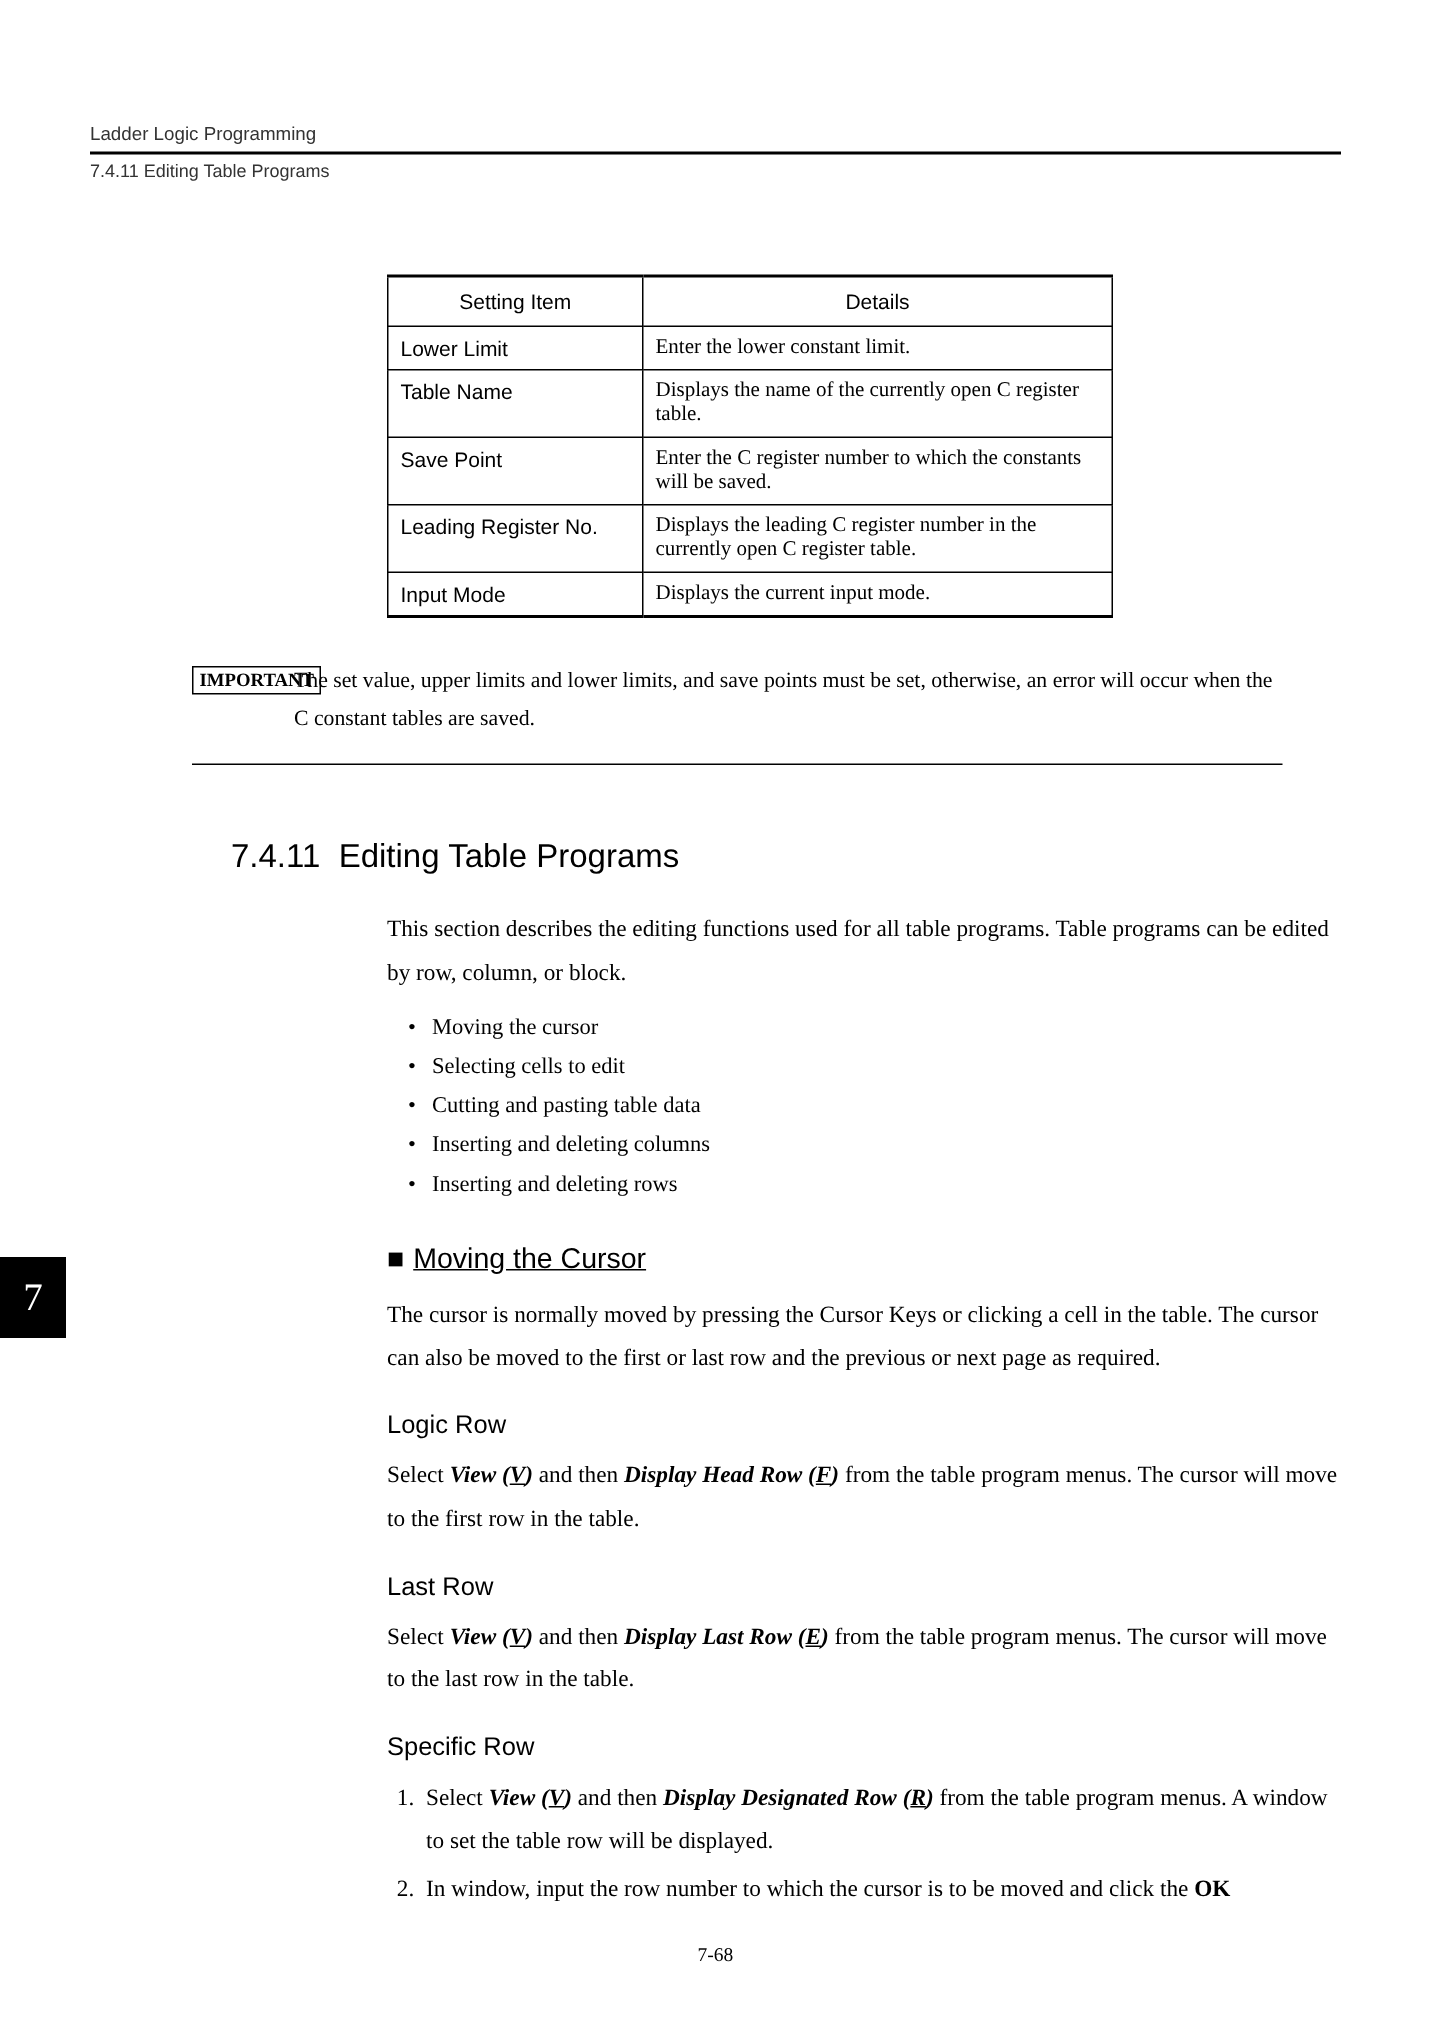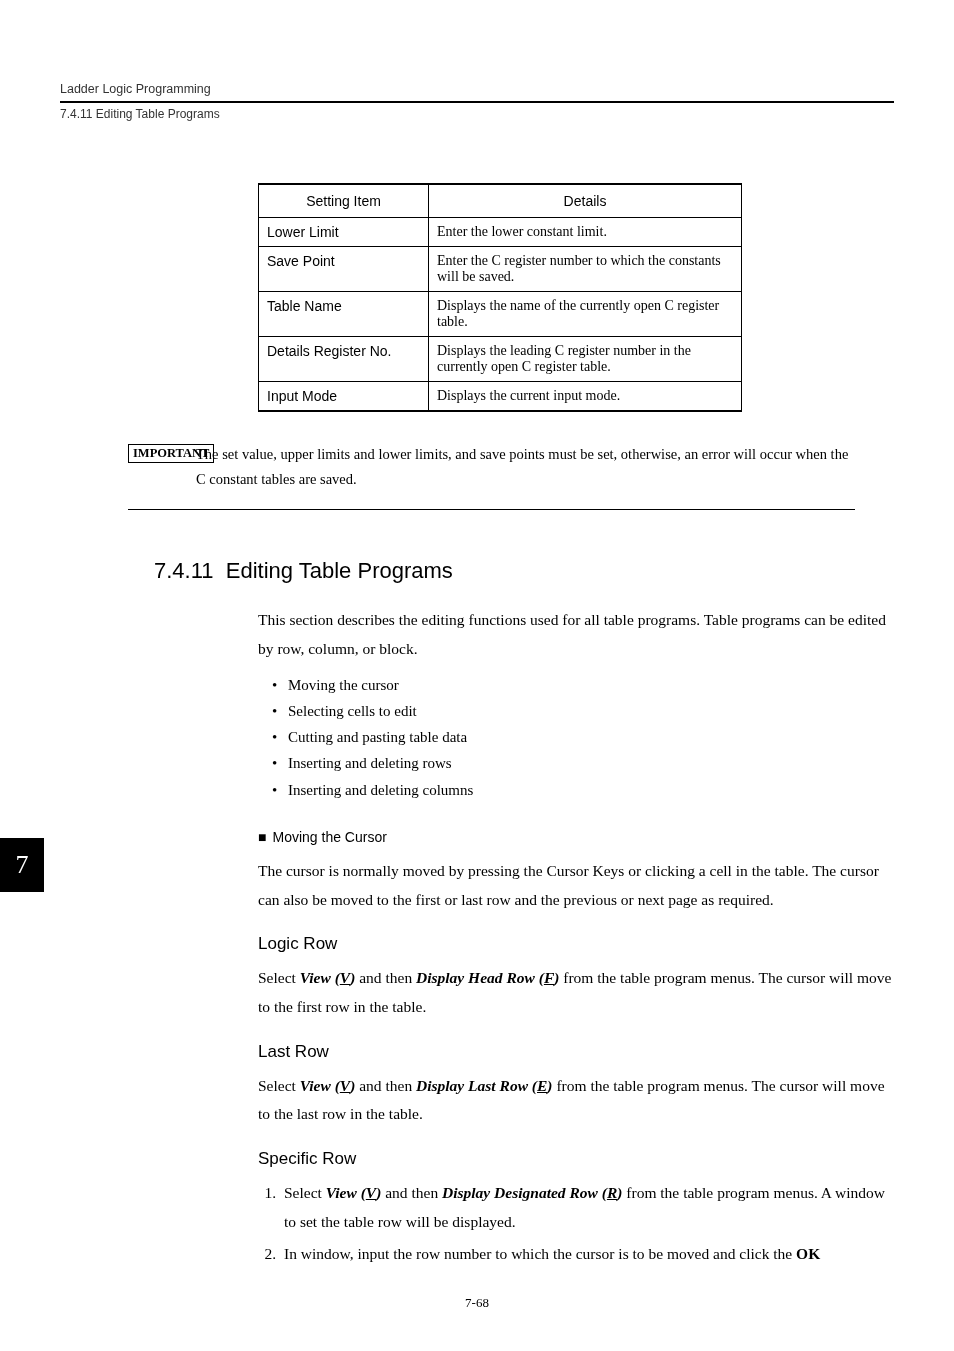--- a/index.html
+++ b/index.html
@@ -184,12 +184,12 @@
           <td>Enter the lower constant limit.</td>
         </tr>
         <tr>
+          <td>Table Name</td>
+          <td>Displays the name of the currently open C register table.</td>
+        </tr>
+        <tr>
           <td>Save Point</td>
           <td>Enter the C register number to which the constants will be saved.</td>
-        </tr>
-        <tr>
-          <td>Table Name</td>
-          <td>Displays the name of the currently open C register table.</td>
         </tr>
         <tr>
           <td>Details Register No.</td>

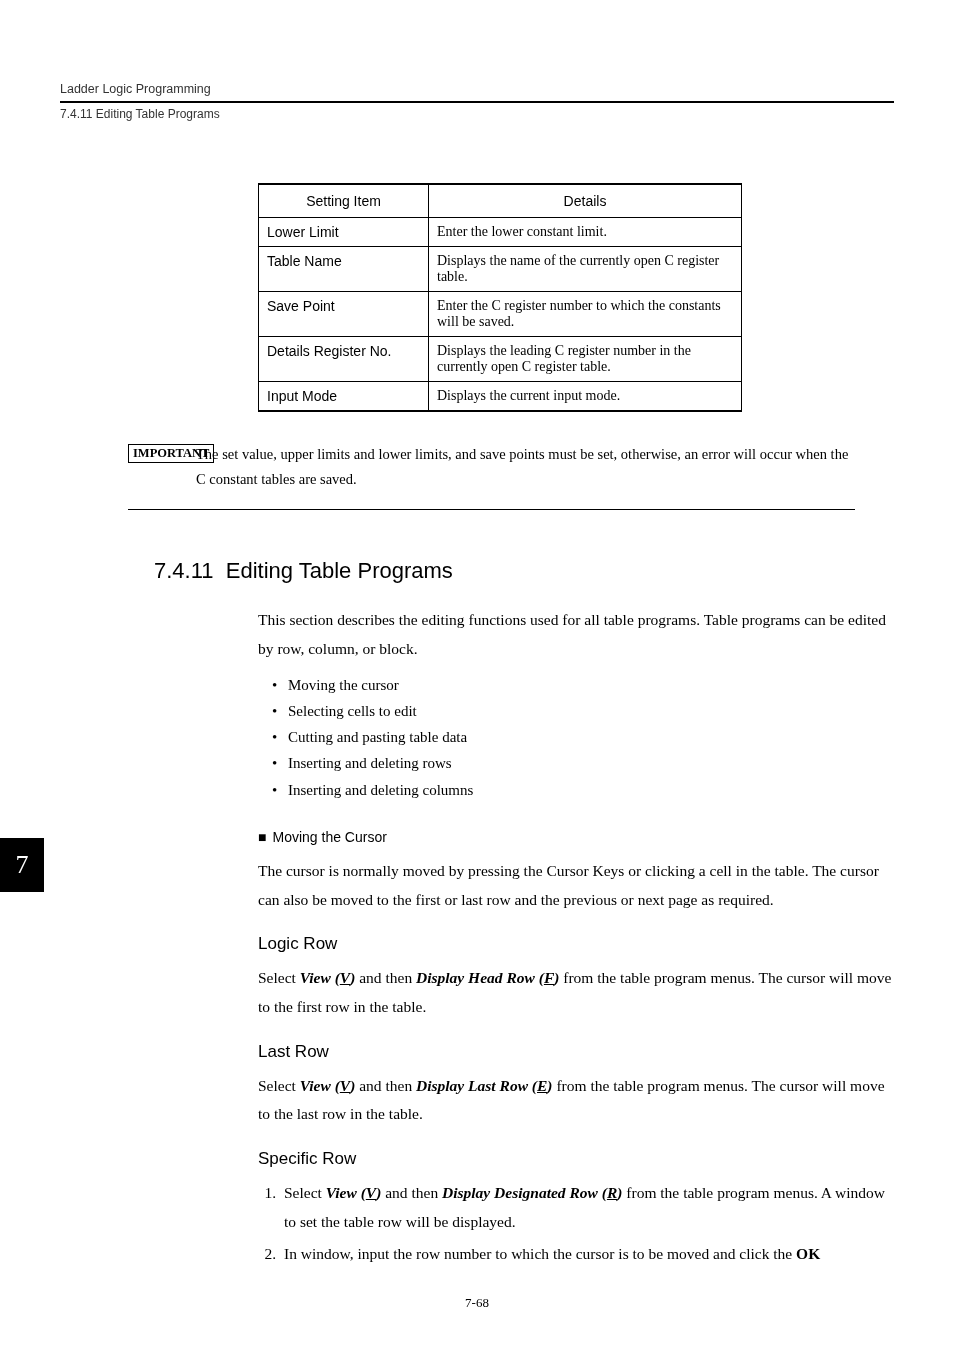--- a/index.html
+++ b/index.html
@@ -192,7 +192,7 @@
           <td>Enter the C register number to which the constants will be saved.</td>
         </tr>
         <tr>
-          <td>Details Register No.</td>
+          <td>Leading Register No.</td>
           <td>Displays the leading C register number in the currently open C register table.</td>
         </tr>
         <tr>

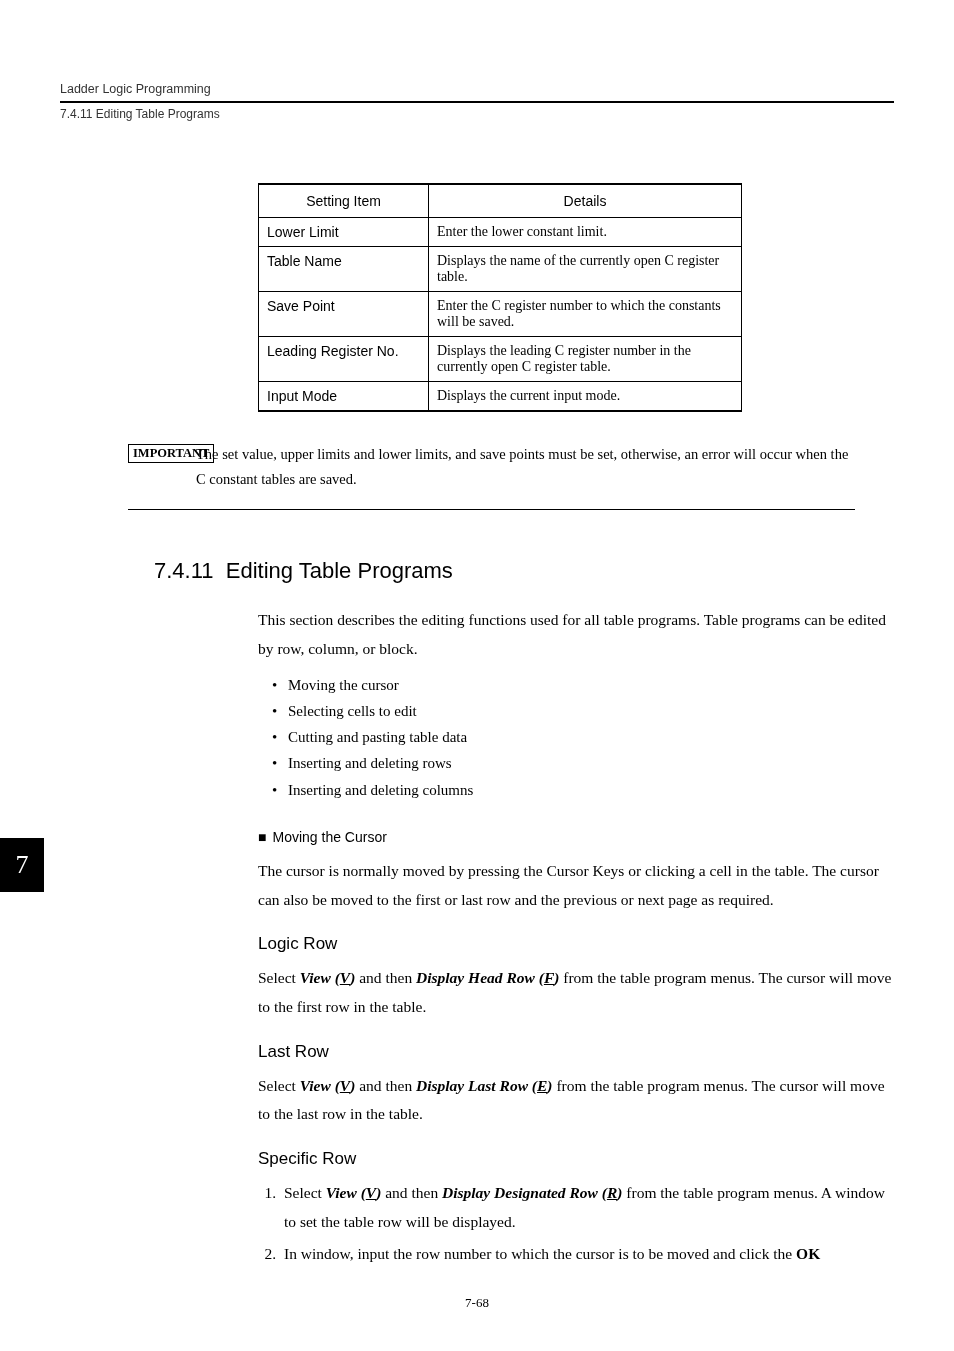--- a/index.html
+++ b/index.html
@@ -219,8 +219,8 @@
       <li>Moving the cursor</li>
       <li>Selecting cells to edit</li>
       <li>Cutting and pasting table data</li>
+      <li>Inserting and deleting columns</li>
       <li>Inserting and deleting rows</li>
-      <li>Inserting and deleting columns</li>
     </ul>
 
     <div class="sub1">

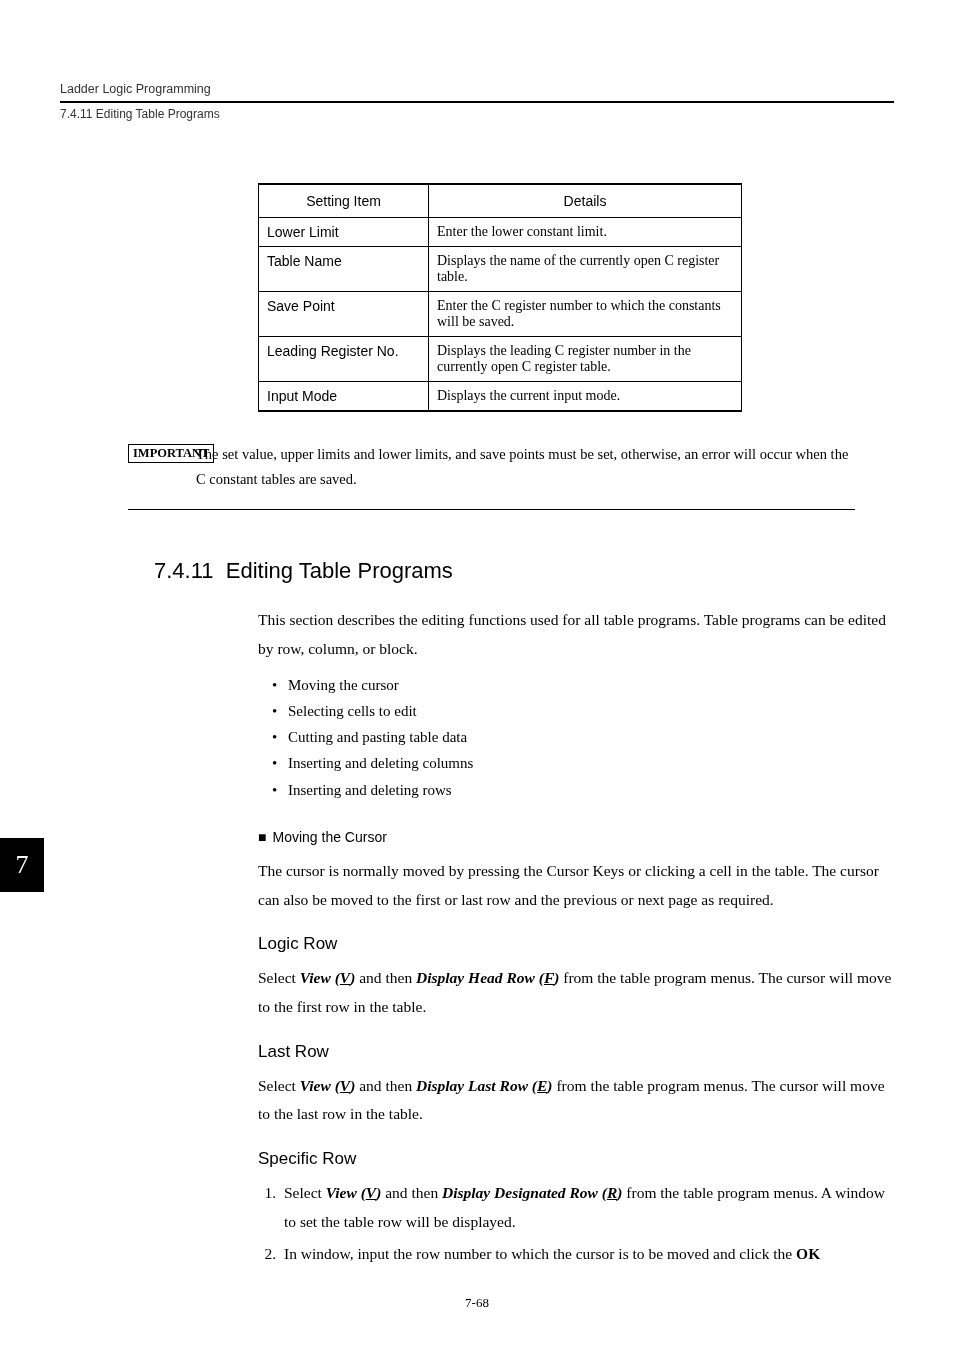--- a/index.html
+++ b/index.html
@@ -109,8 +109,9 @@
   }
   .sub1 {
     font-family: Arial, Helvetica, sans-serif;
-    font-size: 14px;
+    font-size: 19px;
     margin: 26px 0 12px 0;
+    text-decoration: underline;
   }
   .sub1 .square {
     font-family: Arial, sans-serif;

